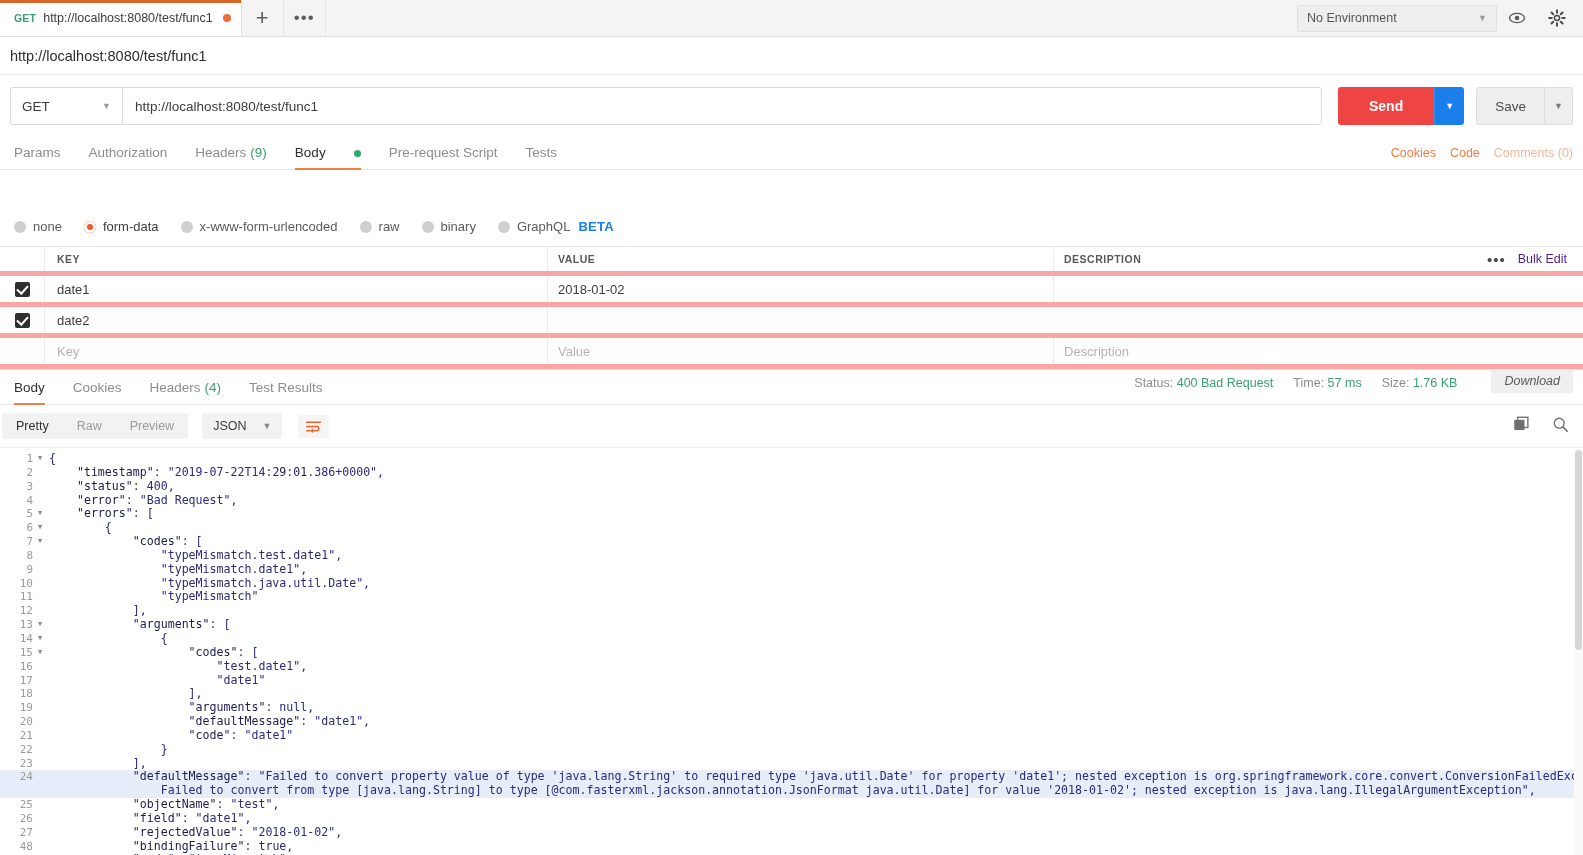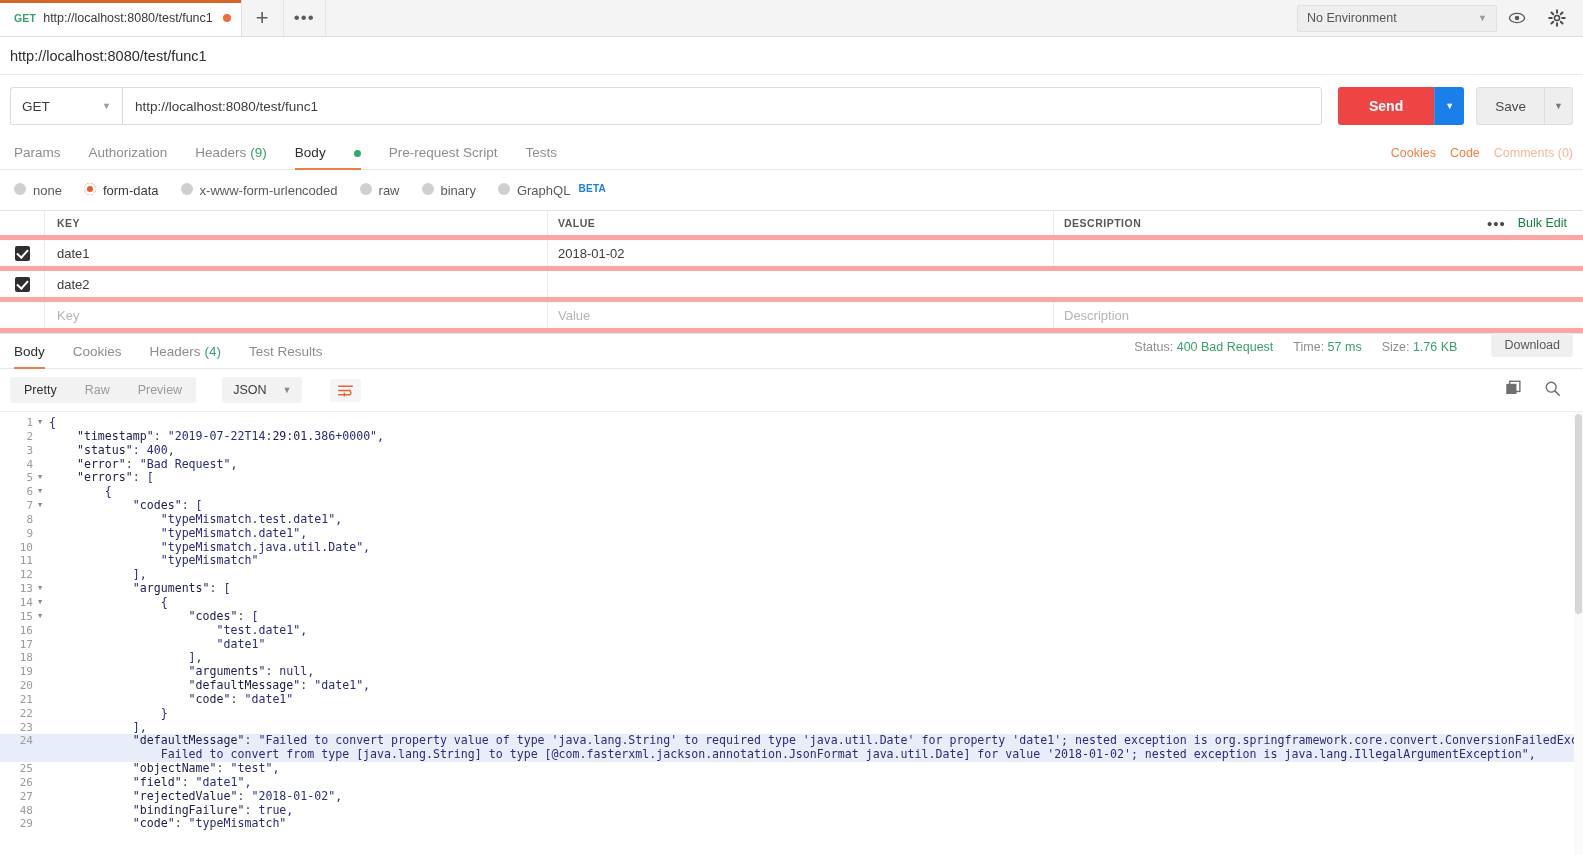--- a/index.html
+++ b/index.html
@@ -111,7 +111,7 @@
 
   
   .radiorow { display: flex; align-items: center; gap: 22px; padding: 13px 10px 12px 14px; flex: 0 0 auto; }
-  .radio { display: flex; gap: 7px; font-size: 13px; color: #5b5b5b; position: relative; }
+  .radio { display: flex; align-items: center; gap: 7px; font-size: 13px; color: #5b5b5b; position: relative; margin-top: 36px; }
   .radio .bullet { width: 12px; height: 12px; border-radius: 50%; background: #cfcfcf; display:block; }
   .radio.sel .bullet { background: #ef5b25; box-shadow: inset 0 0 0 3px #fff, inset 0 0 0 6px #ef5b25; }
   .radio.sel { color: #3c3c3c; }

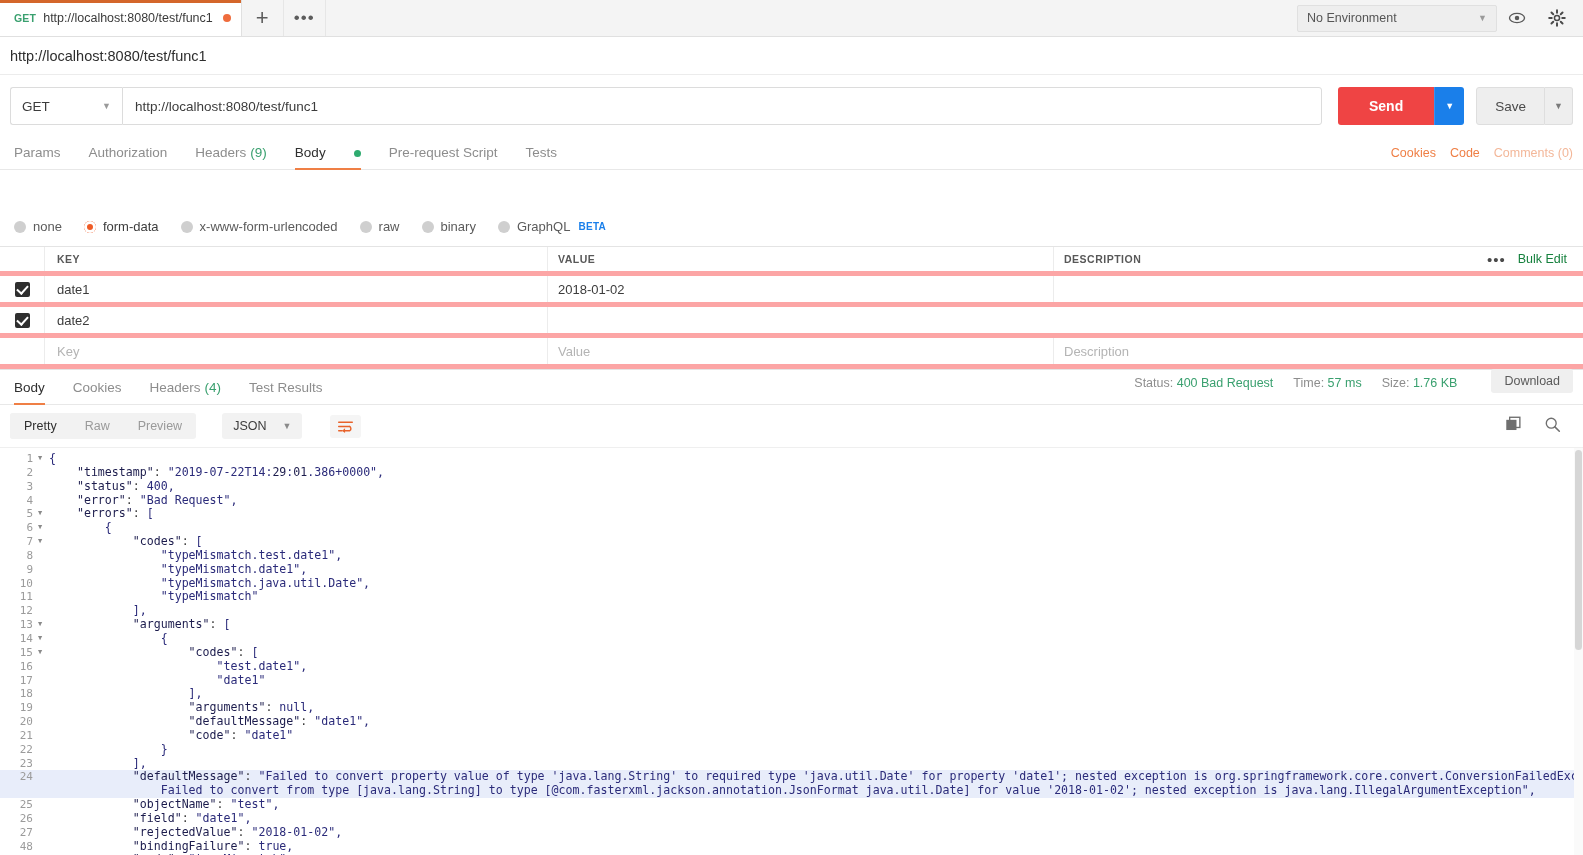--- a/index.html
+++ b/index.html
@@ -115,7 +115,7 @@
   .radio .bullet { width: 12px; height: 12px; border-radius: 50%; background: #cfcfcf; display:block; }
   .radio.sel .bullet { background: #ef5b25; box-shadow: inset 0 0 0 3px #fff, inset 0 0 0 6px #ef5b25; }
   .radio.sel { color: #3c3c3c; }
-  .beta { font-size: 10px; color: #1a7fea; font-weight: bold; vertical-align: super; margin-left: 1px; letter-spacing: .3px;}
+  .beta { font-size: 13px; color: #1a7fea; font-weight: bold; vertical-align: super; margin-left: 1px; letter-spacing: .3px;}
 
   
   .fdtable { border-top: 1px solid #e4e4e4; flex: 0 0 auto; }

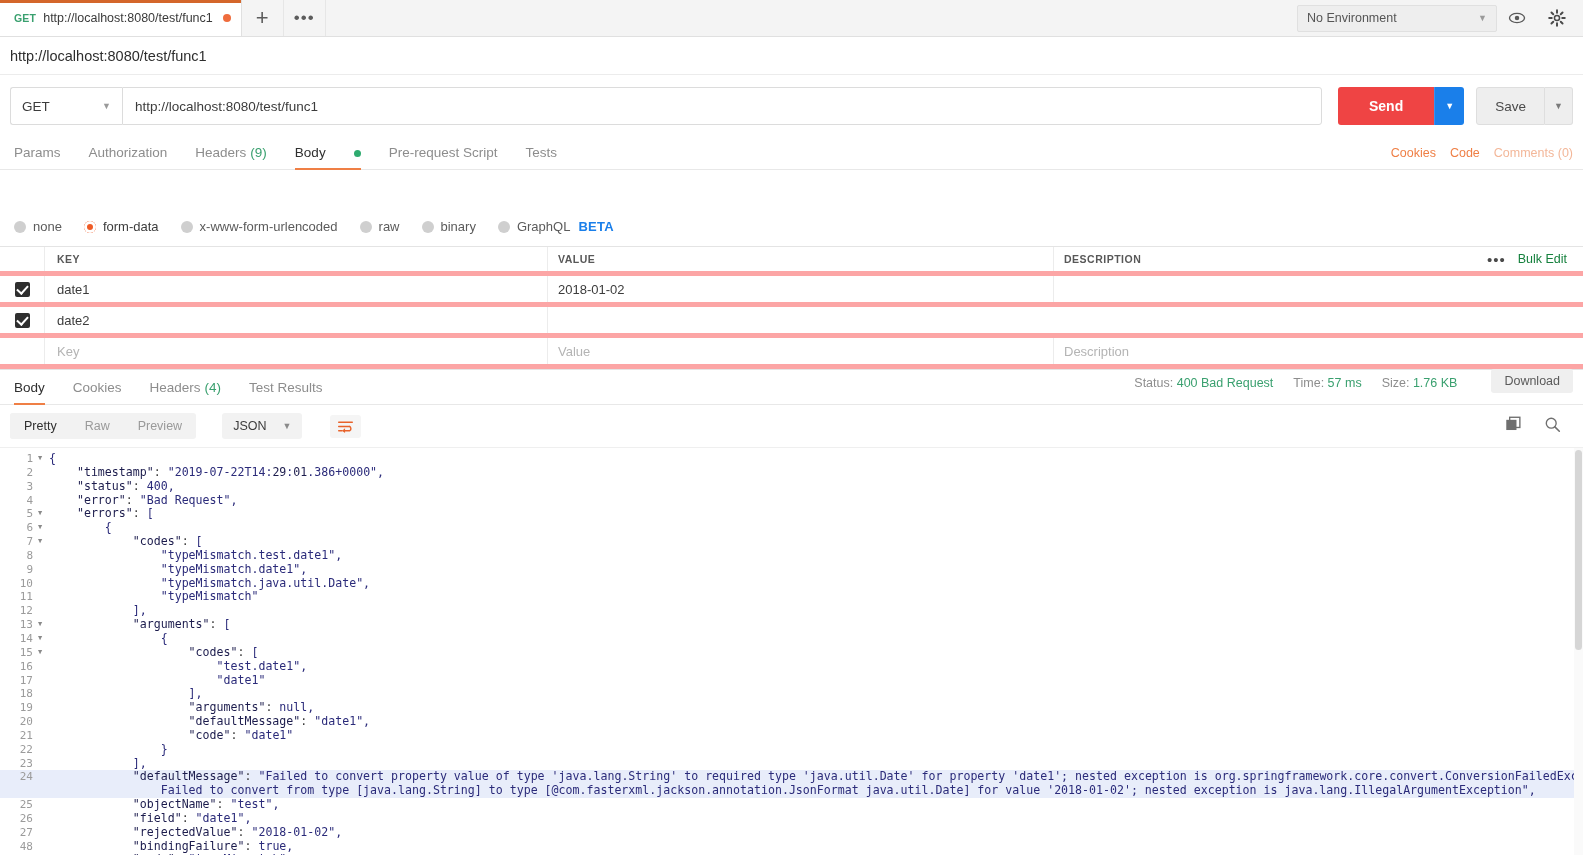--- a/index.html
+++ b/index.html
@@ -135,7 +135,7 @@
   .cellph { font-size: 13px; color: #b4b4b4; }
   .bulkwrap { margin-left: auto; display: flex; align-items: center; gap: 12px; padding-right: 16px; }
   .bulkdots { color: #4a4a4a; font-size: 15px; letter-spacing: 1px; }
-  .bulk { color: #15803d; font-size: 12.5px; }
+  .bulk { color: #4c1d95; font-size: 12.5px; }
 
   
   .respbar {

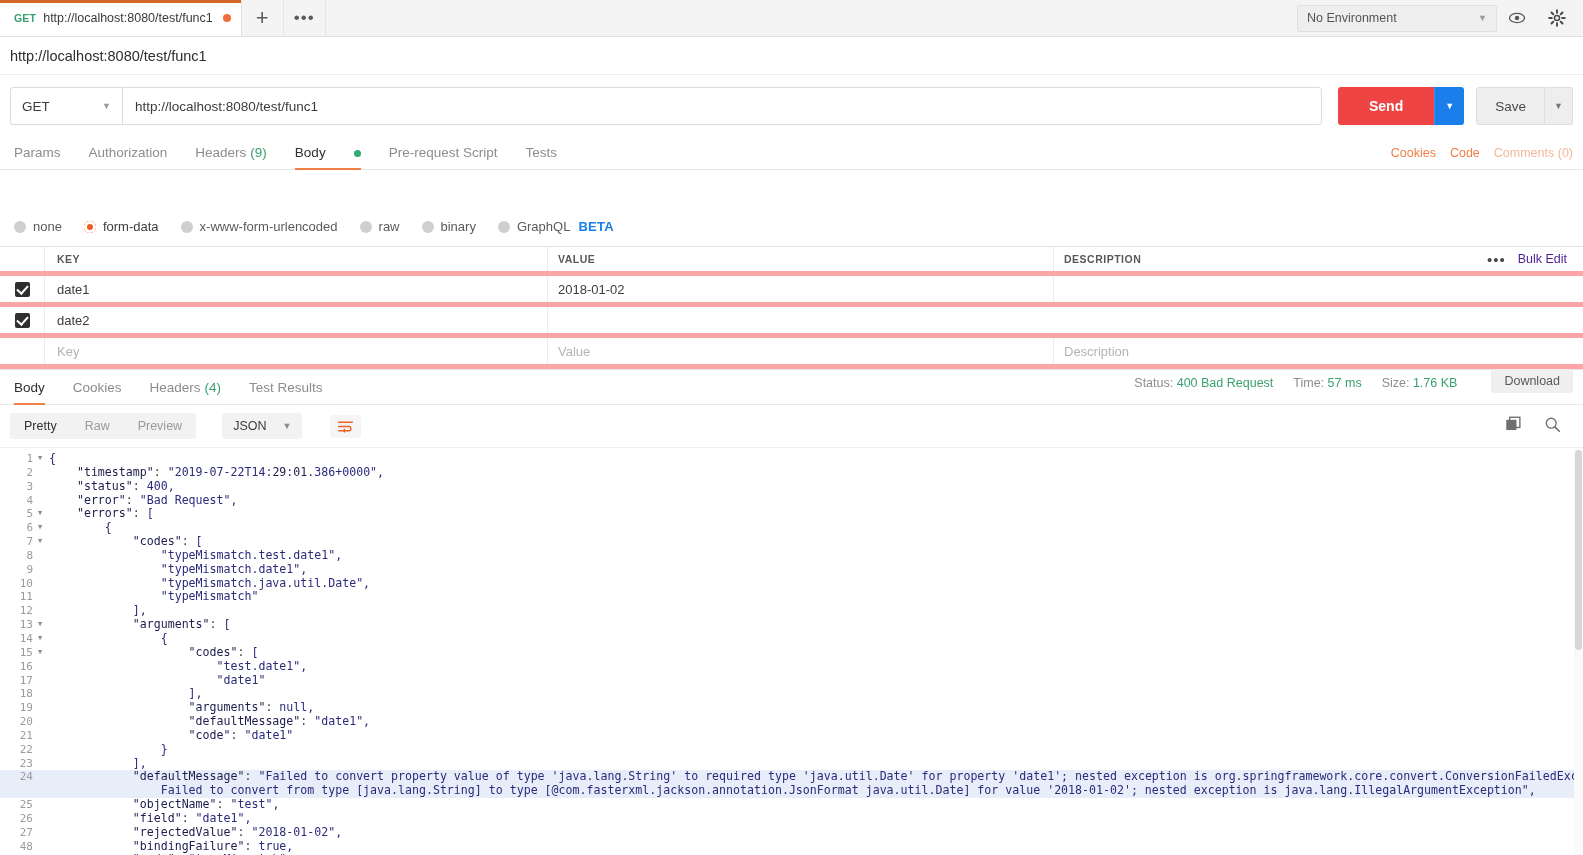--- a/index.html
+++ b/index.html
@@ -145,7 +145,7 @@
   .meta { margin-left: auto; display: flex; align-items: center; gap: 20px; padding-bottom: 8px; font-size: 12.5px; }
   .meta .lbl { color: #8d8d8d; }
   .meta .valg { color: #3aa06f; }
-  .dlbtn { background: #efefef; color: #5a5a5a; font-size: 12.5px; padding: 5px 13px; border-radius: 3px; margin-left: 14px; margin-bottom: 3px; }
+  .dlbtn { background: #efefef; color: #5a5a5a; font-size: 12.5px; padding: 5px 13px; border-radius: 3px; margin-left: 14px; margin-bottom: 3px; font-style: italic; }
 
   
   .viewbar { display: flex; align-items: center; padding: 8px 10px; gap: 18px; flex: 0 0 auto; }

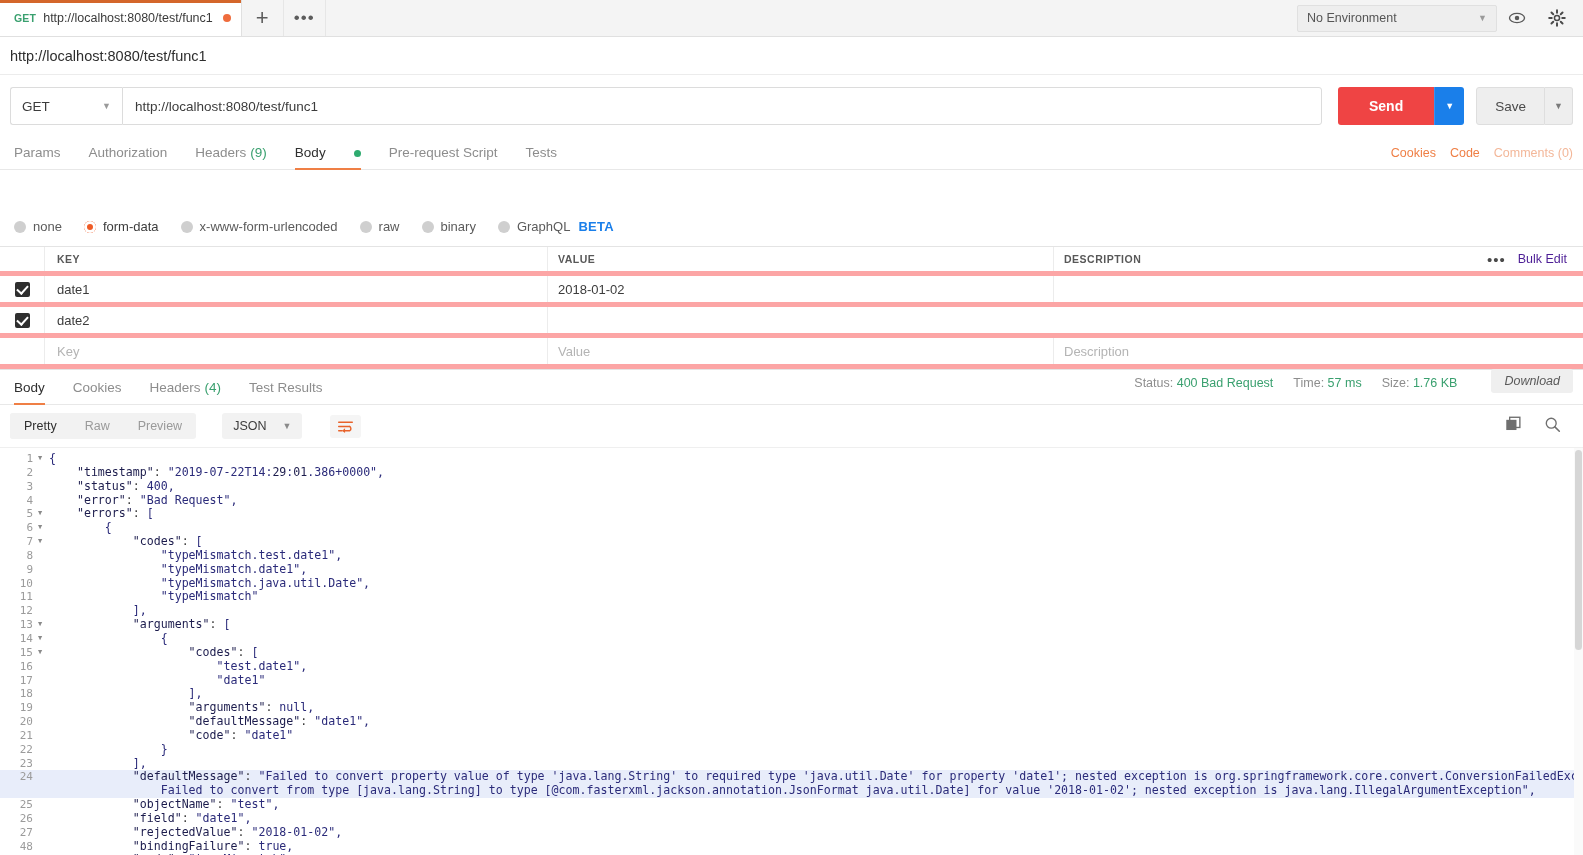--- a/index.html
+++ b/index.html
@@ -148,7 +148,7 @@
   .dlbtn { background: #efefef; color: #5a5a5a; font-size: 12.5px; padding: 5px 13px; border-radius: 3px; margin-left: 14px; margin-bottom: 3px; font-style: italic; }
 
   
-  .viewbar { display: flex; align-items: center; padding: 8px 10px; gap: 18px; flex: 0 0 auto; }
+  .viewbar { display: flex; align-items: center; padding: 8px 2px; gap: 6px; flex: 0 0 auto; }
   .seg { display: flex; background: #f2f2f2; border-radius: 3px; overflow: hidden; }
   .seg > div { font-size: 12.5px; color: #9a9a9a; padding: 6px 14px; }
   .seg > div.on { color: #2f2f2f; background: #f2f2f2; }

